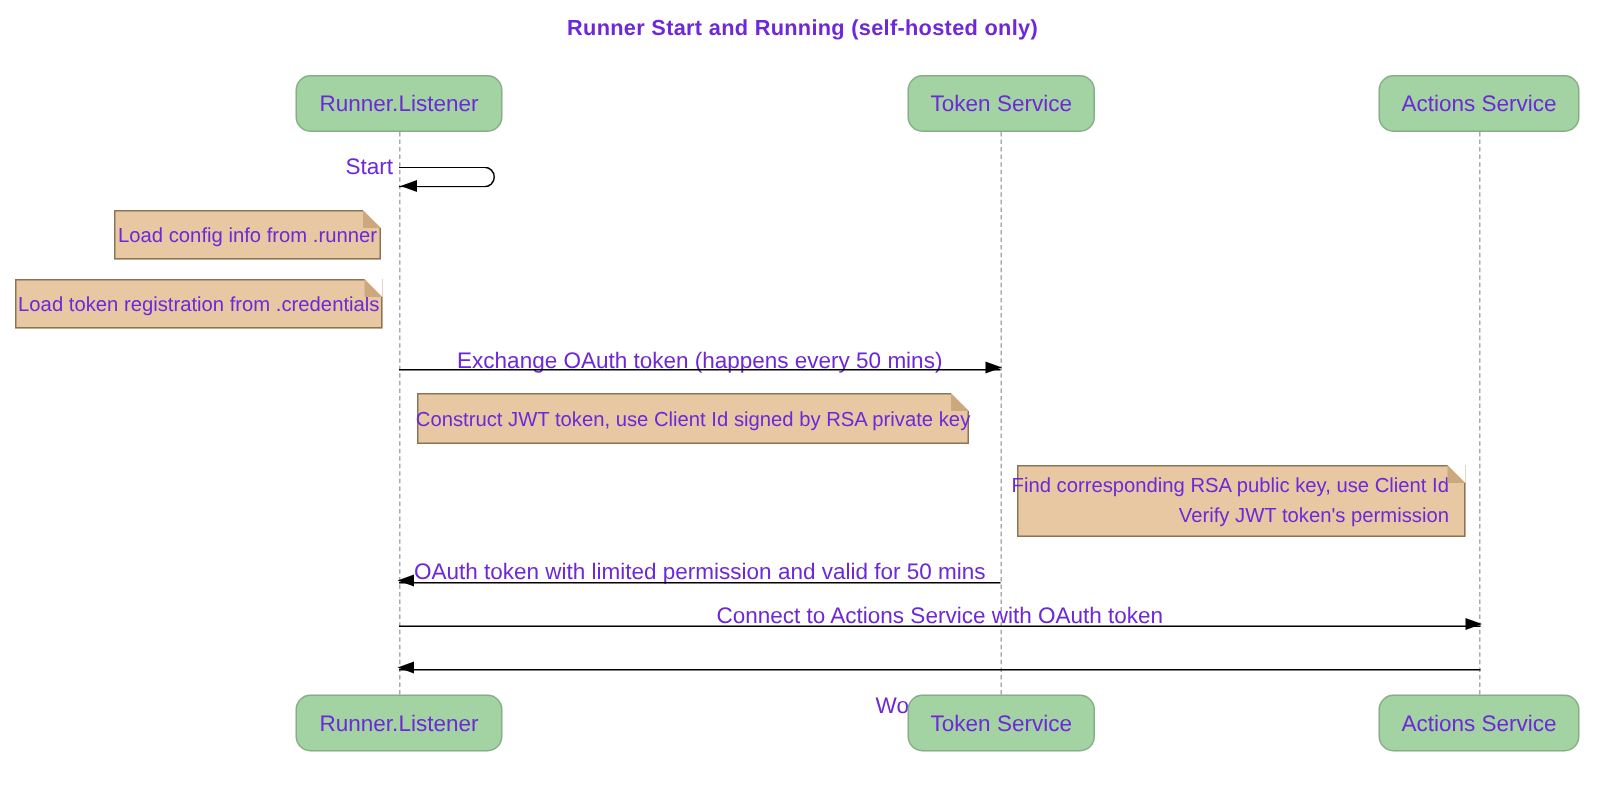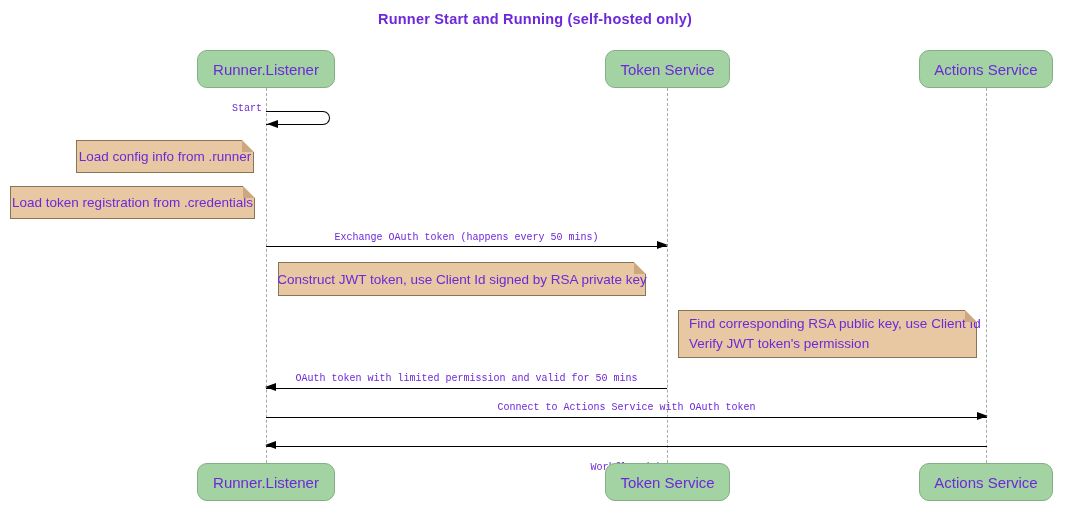--- a/index.html
+++ b/index.html
@@ -23,7 +23,7 @@
     border-left:1px dashed var(--lifeline,#AAAAAA);
   }
   .mlabel{
-    position:absolute;font-size:10px;white-space:nowrap;text-align:center;font-family:Liberation Mono, monospace;
+    position:absolute;font-size:15px;white-space:nowrap;text-align:center;
   }
   .arrow{
     position:absolute;height:0;border-top:1.5px solid var(--arrow,#000);

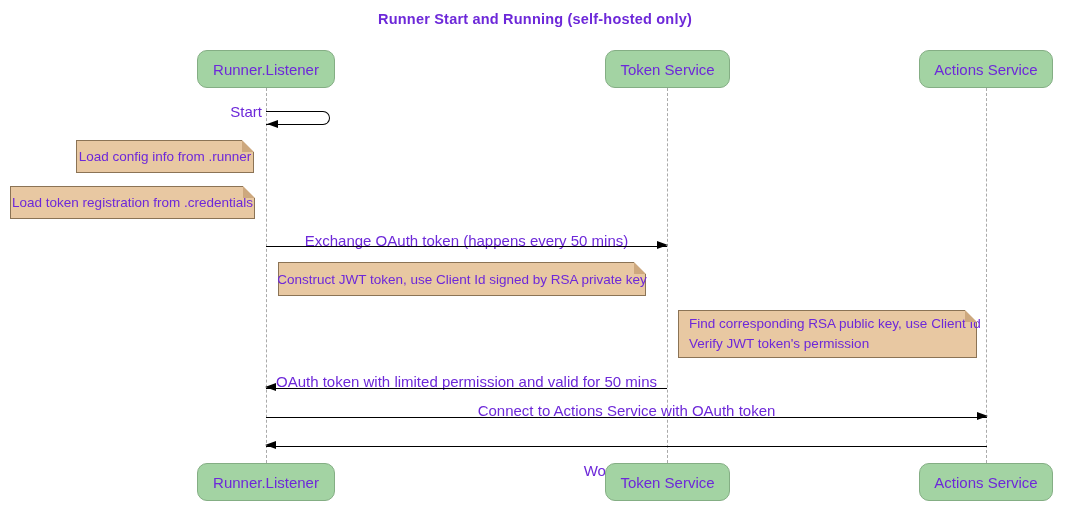--- a/index.html
+++ b/index.html
@@ -53,7 +53,7 @@
     border-color:#ffffff #ffffff var(--note-fold,#CDA87E) var(--note-fold,#CDA87E);
   }
   .note.multiline{
-    flex-direction:column;align-items:flex-start;justify-content:center;
+    flex-direction:column;align-items:flex-end;justify-content:center;
     padding:4px 10px;line-height:1.45;
   }
 </style>

